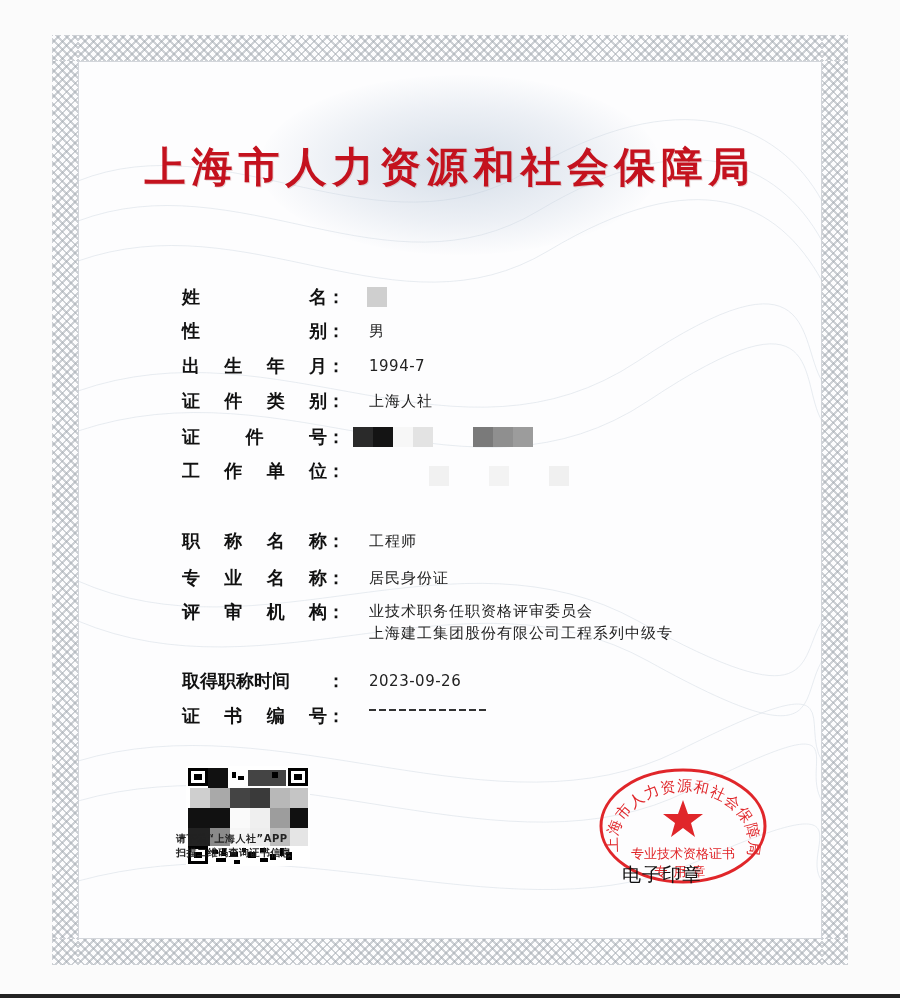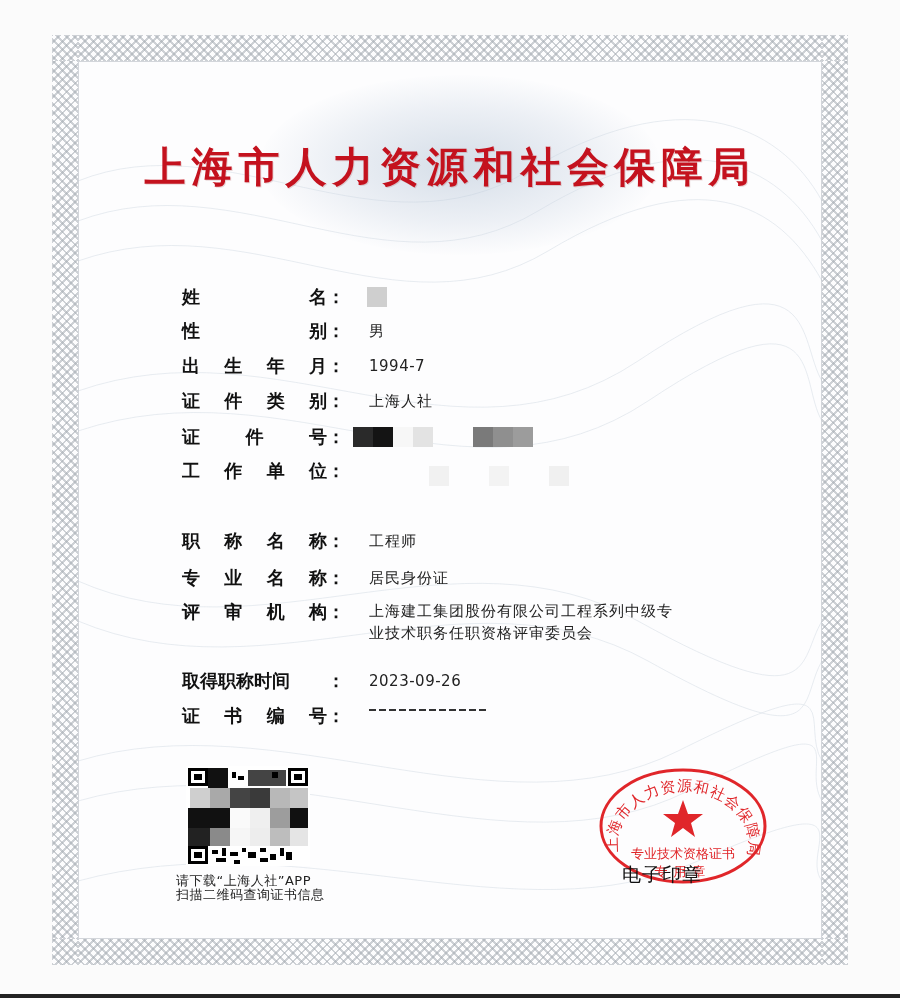--- a/index.html
+++ b/index.html
@@ -206,8 +206,8 @@
   </div>
   <div class="colon">：</div>
   <div class="value multi">
+    <div>业技术职务任职资格评审委员会</div>
     <div>上海建工集团股份有限公司工程系列中级专</div>
-    <div>业技术职务任职资格评审委员会</div>
   </div>
 </div>
 

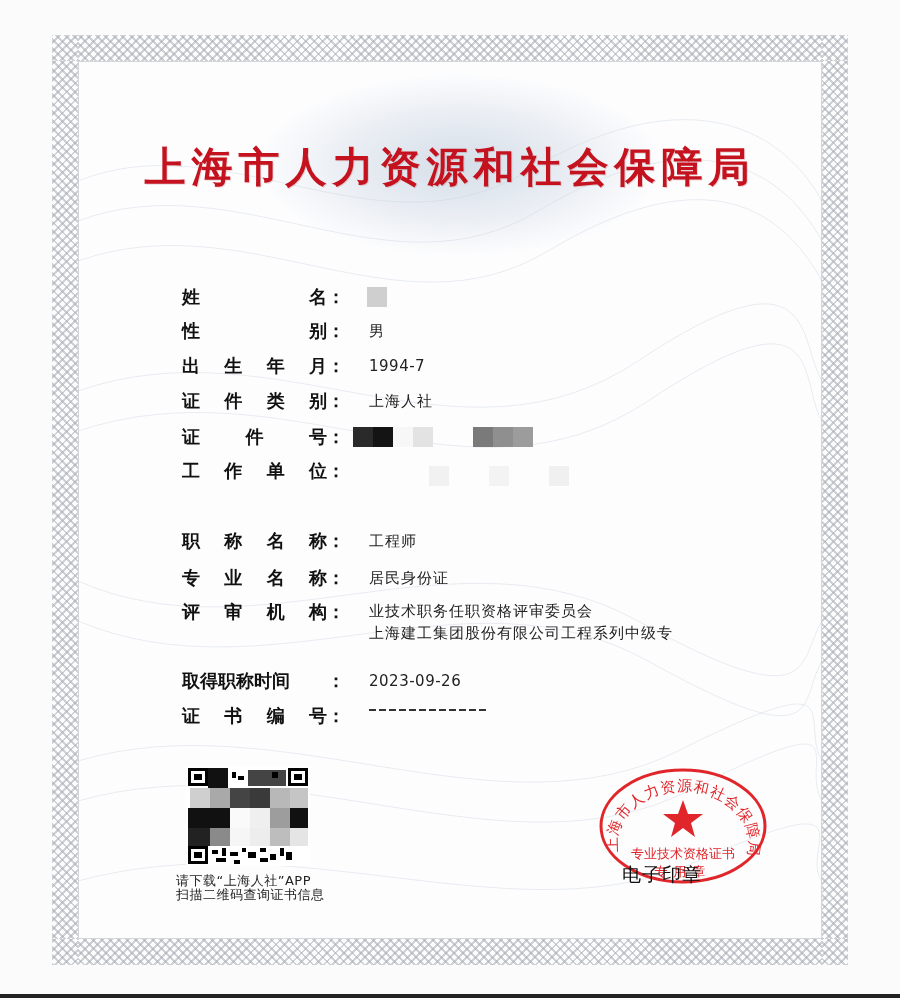--- a/index.html
+++ b/index.html
@@ -66,8 +66,8 @@
       background:#fff;
     }
     .qr-caption {
-      position:absolute; left:176px; top:874px; width:160px; font-size:13px;
-      font-weight:normal; color:#222; line-height:14px; letter-spacing:.5px;
+      position:absolute; left:176px; top:832px; width:160px; font-size:10px;
+      font-weight:bold; color:#222; line-height:14px; letter-spacing:.5px;
     }
     .seal {
       position:absolute; left:596px; top:766px; width:174px; height:118px;

